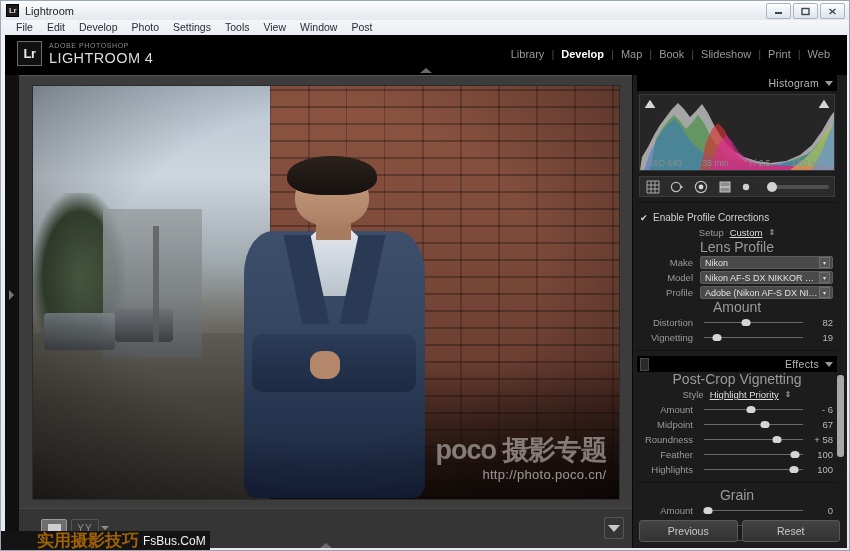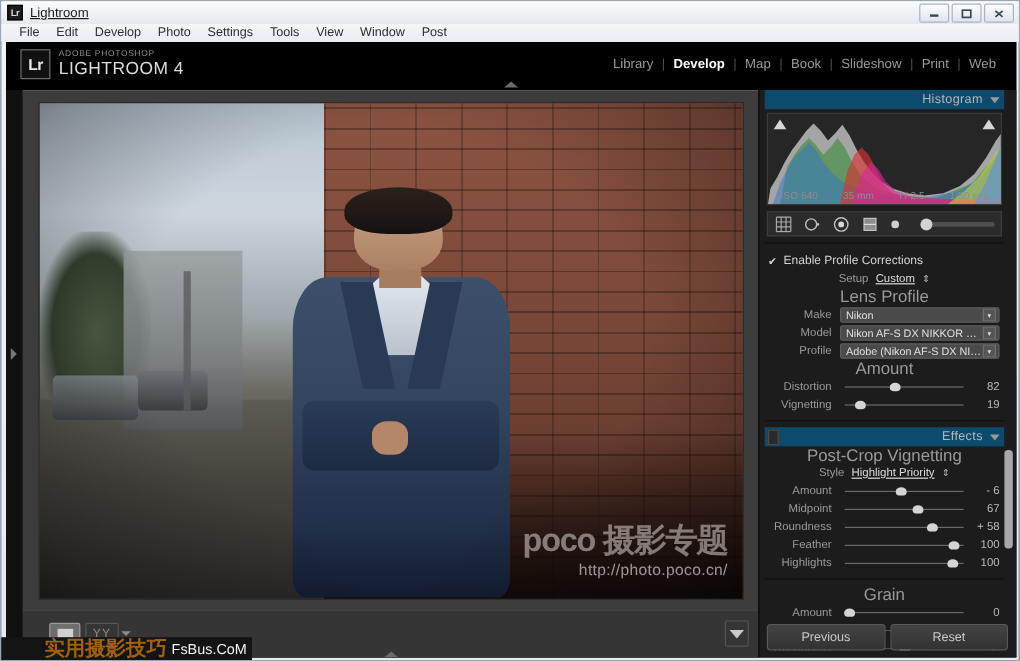--- a/index.html
+++ b/index.html
@@ -16,7 +16,7 @@
   .lr-mini{width:13px;height:13px;background:#1b1b1b;color:#d8d8d8;font-size:8px;
     font-weight:bold;display:flex;align-items:center;justify-content:center;
     border:1px solid #000;box-sizing:border-box;letter-spacing:-.5px;}
-  .wintitle{font-size:11px;color:#1d1d1d;margin-left:6px;text-decoration:underline;}
+  .wintitle{font-size:11px;color:#1d1d1d;margin-left:6px;}
   .wbtns{position:absolute;right:4px;top:2px;display:flex;gap:2px;}
   .wbtn{width:23px;height:14px;border:1px solid #a9b4c0;border-radius:2px;
     background:linear-gradient(180deg,#fcfdfe,#dfe5ec);

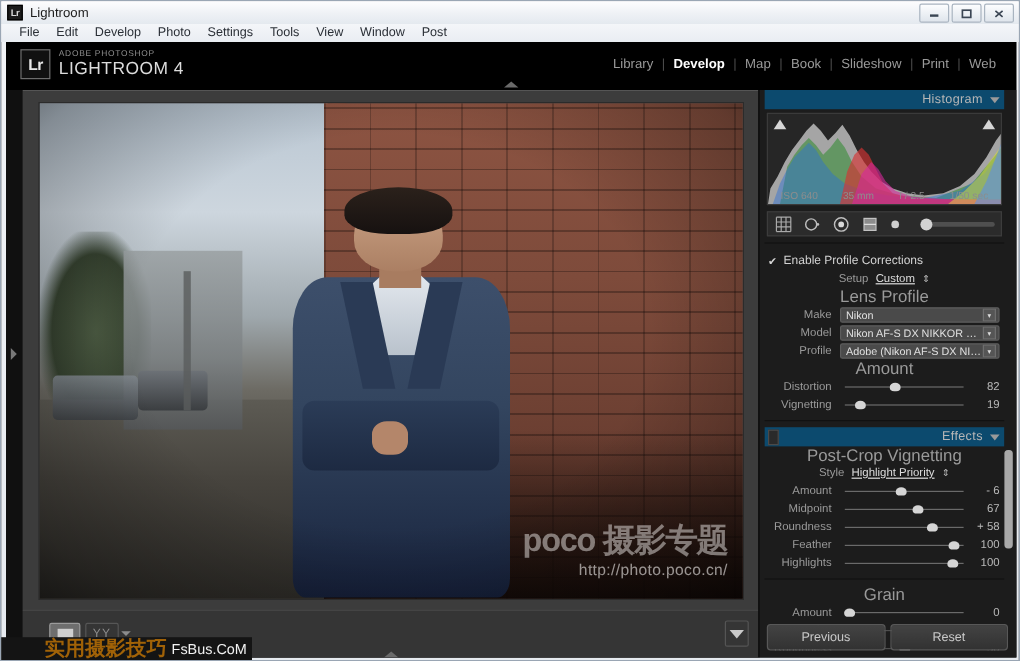--- a/index.html
+++ b/index.html
@@ -147,7 +147,7 @@
   .rp-inner{position:absolute;left:4px;top:0;width:200px;height:467px;overflow:hidden;}
 
   .panel-head{height:16px;display:flex;align-items:center;justify-content:flex-end;
-    padding-right:4px;background:#0c4a6e;}
+    padding-right:4px;background:#000000;}
   .panel-title{font-size:10.5px;color:#b6b6b6;letter-spacing:.3px;}
   .panel-caret{width:0;height:0;border-left:4px solid transparent;border-right:4px solid transparent;
     border-top:5px solid #9a9a9a;margin-left:6px;}

